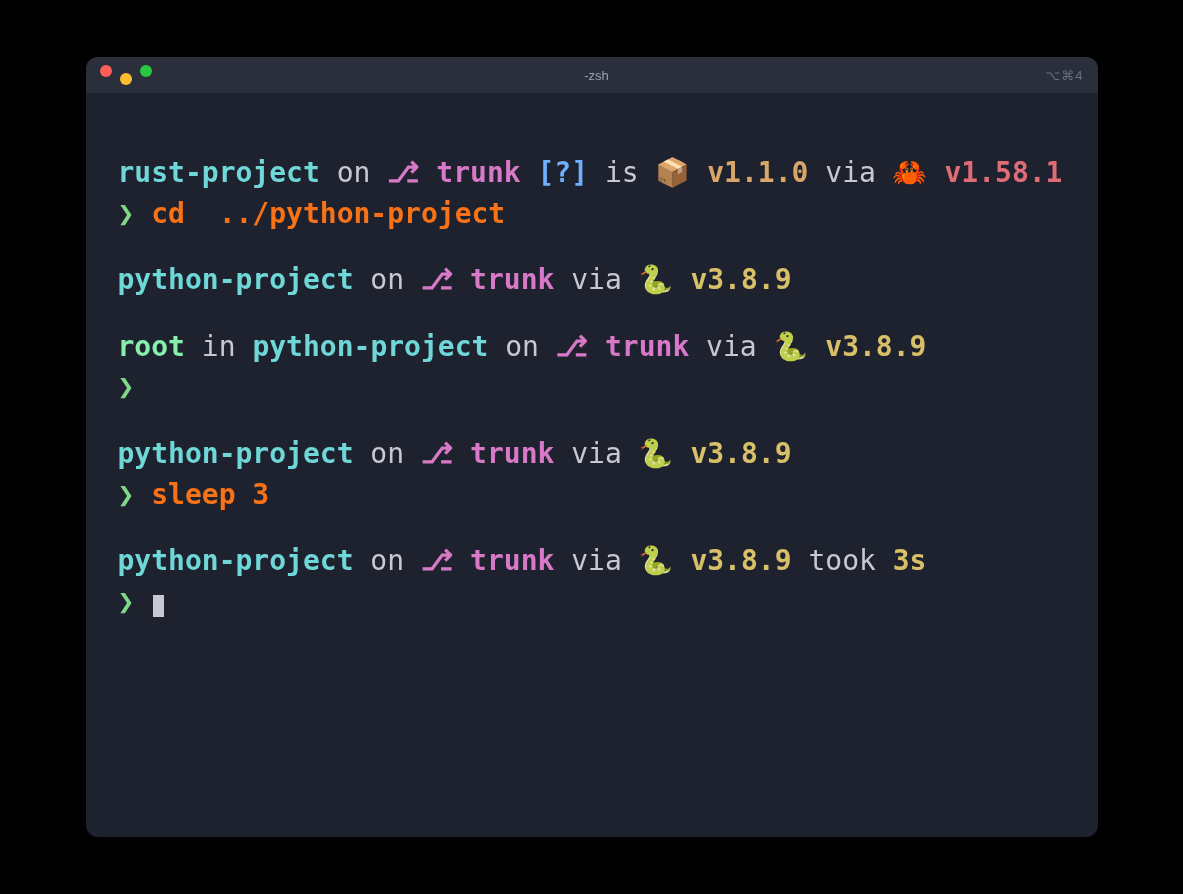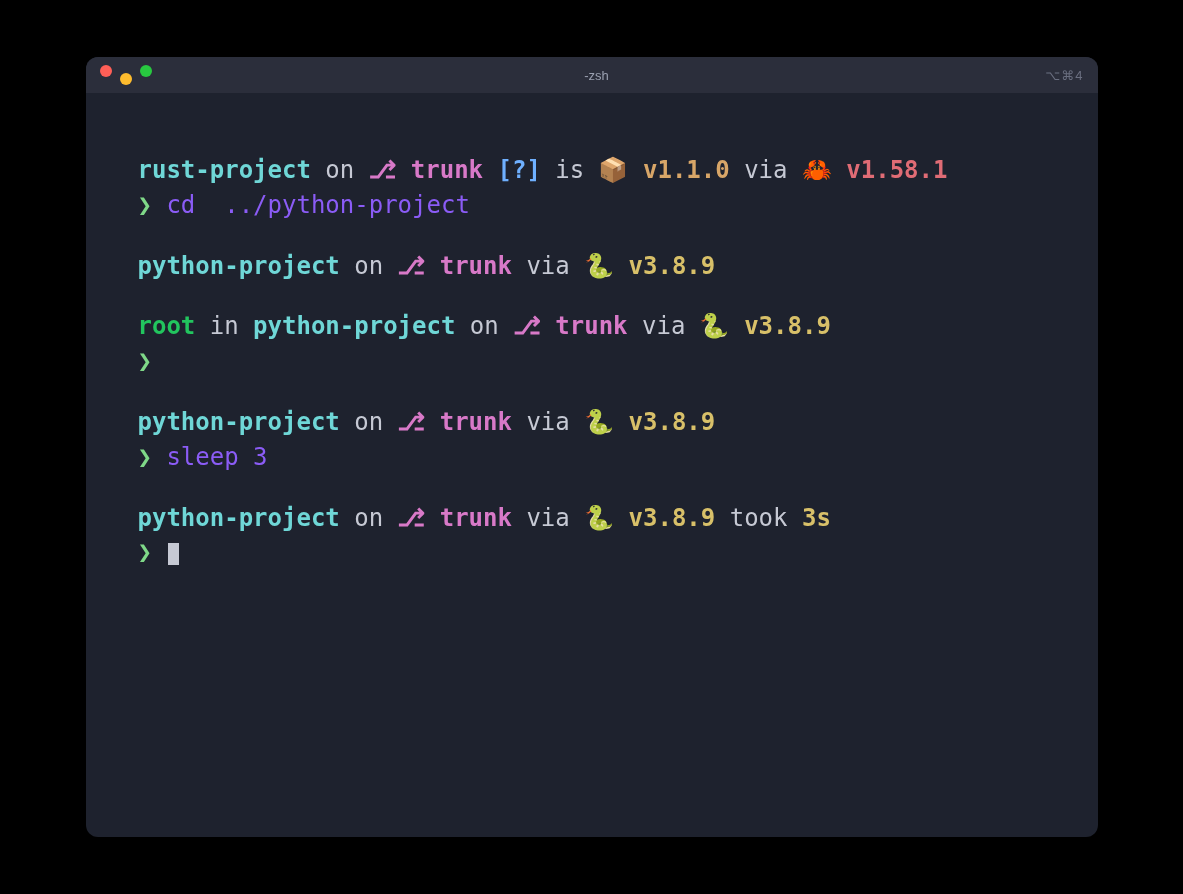--- a/index.html
+++ b/index.html
@@ -58,9 +58,9 @@
     }
     .term {
       flex: 1;
-      padding: 60px 42px 32px 52px;
+      padding: 60px 42px 32px 32px;
       color: #c6c9d4;
-      font-size: 24px;
+      font-size: 28px;
       line-height: 1.45;
       font-weight: 600;
     }

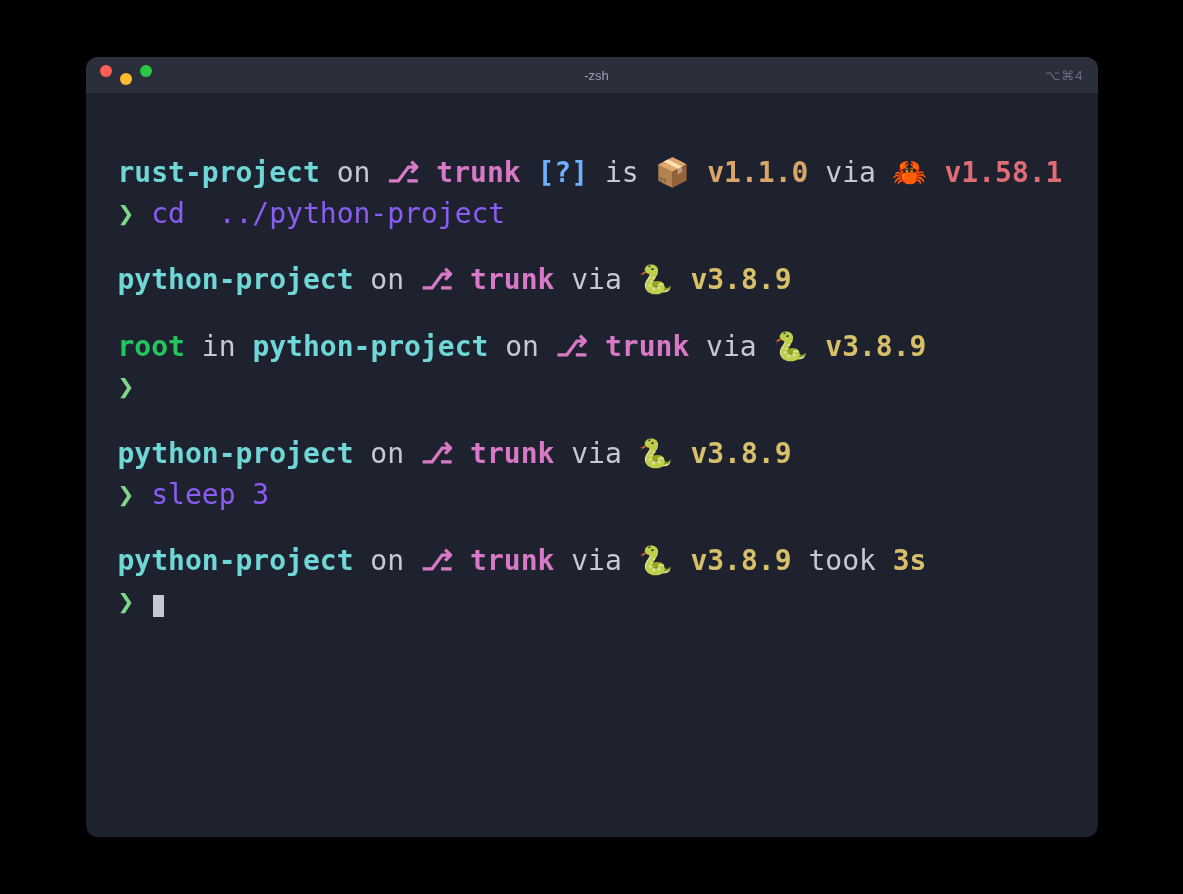--- a/index.html
+++ b/index.html
@@ -76,7 +76,7 @@
     .yellow{ color: #d8c069; font-weight: 700; margin-top: 8px;}
     .root  { color: #22c55e; font-weight: 700;}
     .prompt{ color: #7fd888; font-weight: 700;}
-    .cmd   { color: #8b5cf6; font-weight: 400;}
+    .cmd   { color: #f97316; font-weight: 700;}
     .gicon { color: #d879c8; font-weight: 700;}
     .cursor {
       display: inline-block;

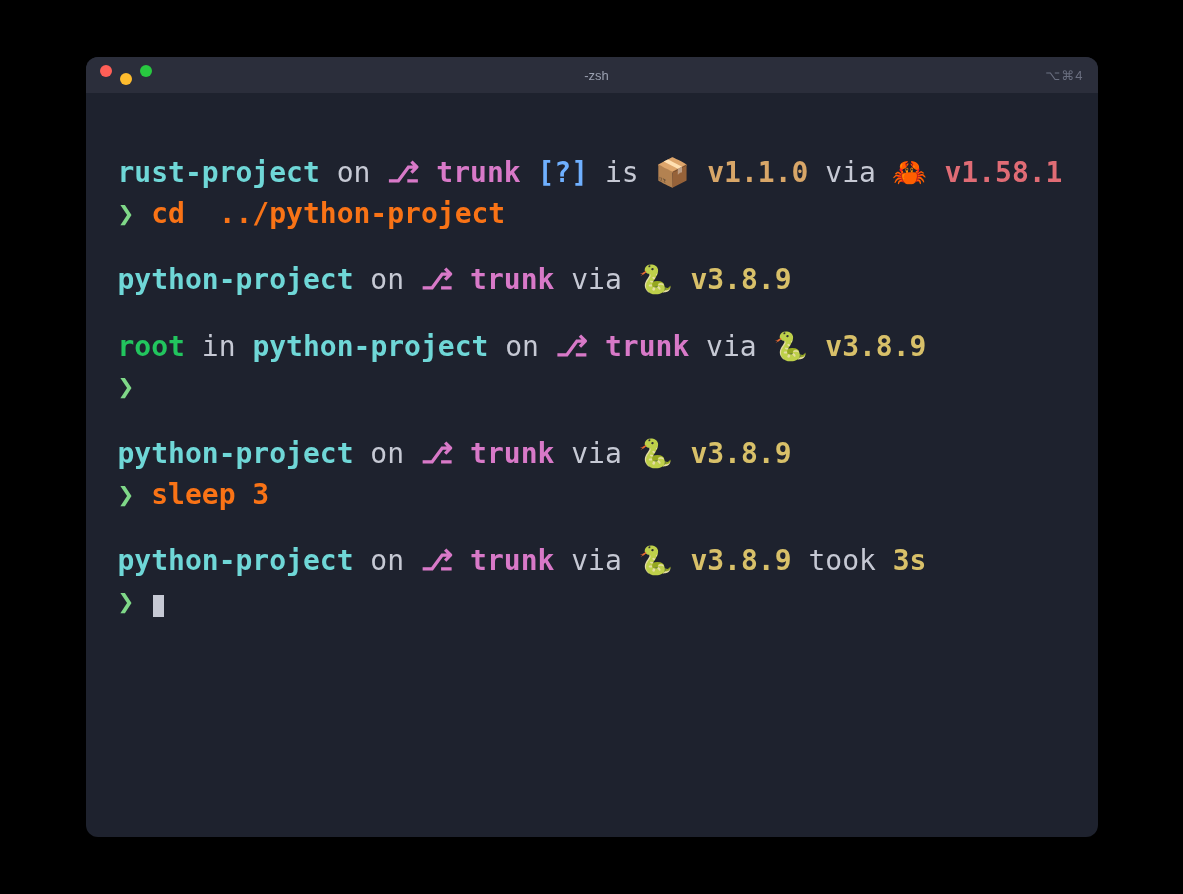--- a/index.html
+++ b/index.html
@@ -74,7 +74,7 @@
     .ver-r { color: #e06c75; font-weight: 700;}
     .ver-y { color: #d8c069; font-weight: 700;}
     .yellow{ color: #d8c069; font-weight: 700; margin-top: 8px;}
-    .root  { color: #22c55e; font-weight: 700;}
+    .root  { color: #86efac; font-weight: 700;}
     .prompt{ color: #7fd888; font-weight: 700;}
     .cmd   { color: #f97316; font-weight: 700;}
     .gicon { color: #d879c8; font-weight: 700;}

